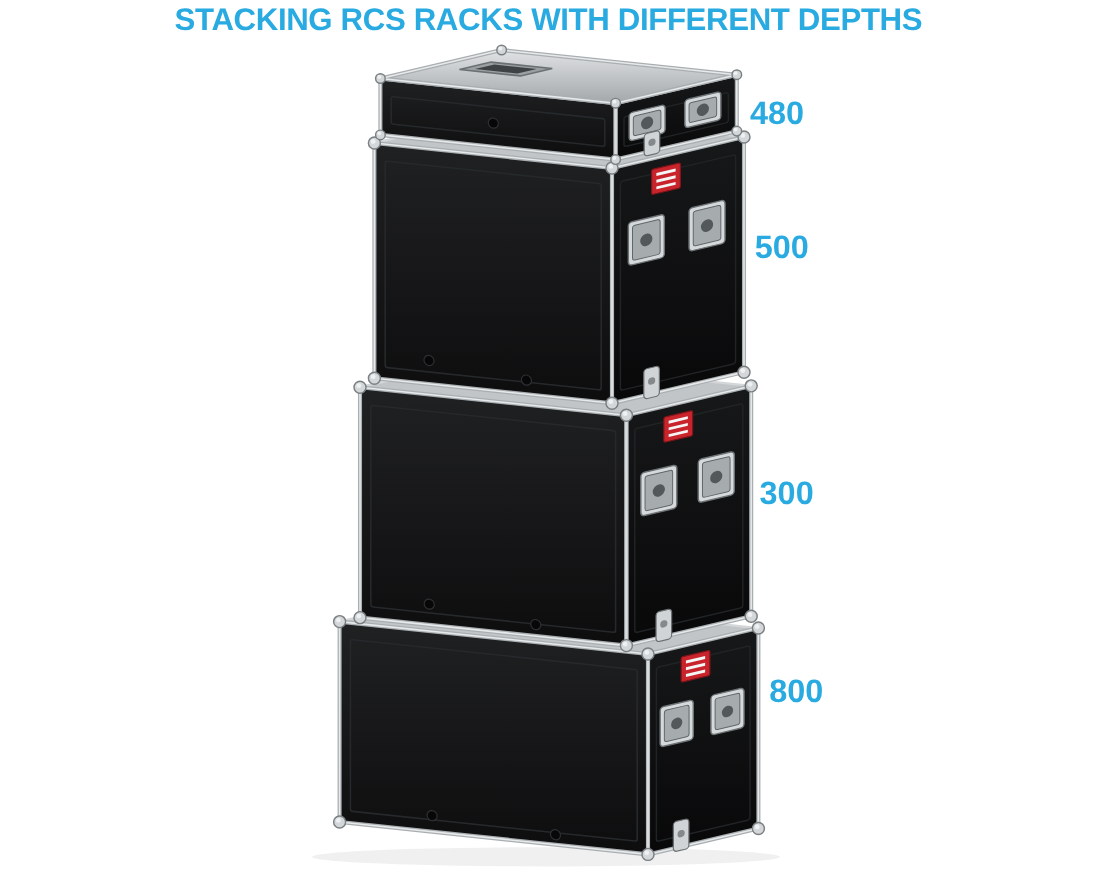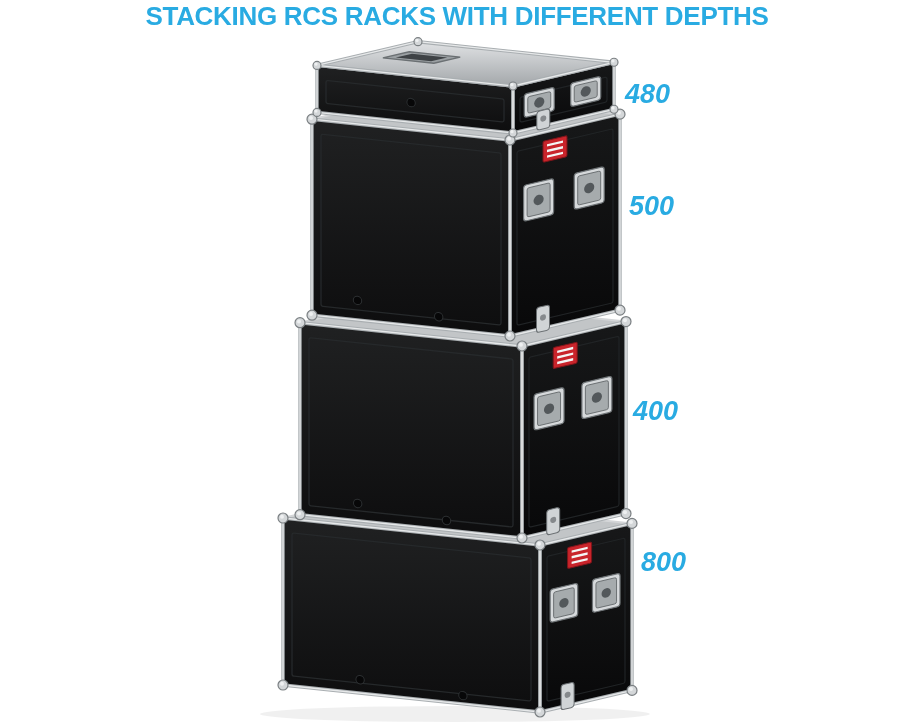--- a/index.html
+++ b/index.html
@@ -15,7 +15,7 @@
   #stack-svg{position:absolute;left:0;top:0;}
   .depth-label{
     position:absolute;font-size:27px;font-weight:700;line-height:30px;
-    color:var(--accent,#29abe2);white-space:nowrap;font-style:italic;
+    color:var(--accent,#29abe2);white-space:nowrap;
   }
 </style>
 </head>

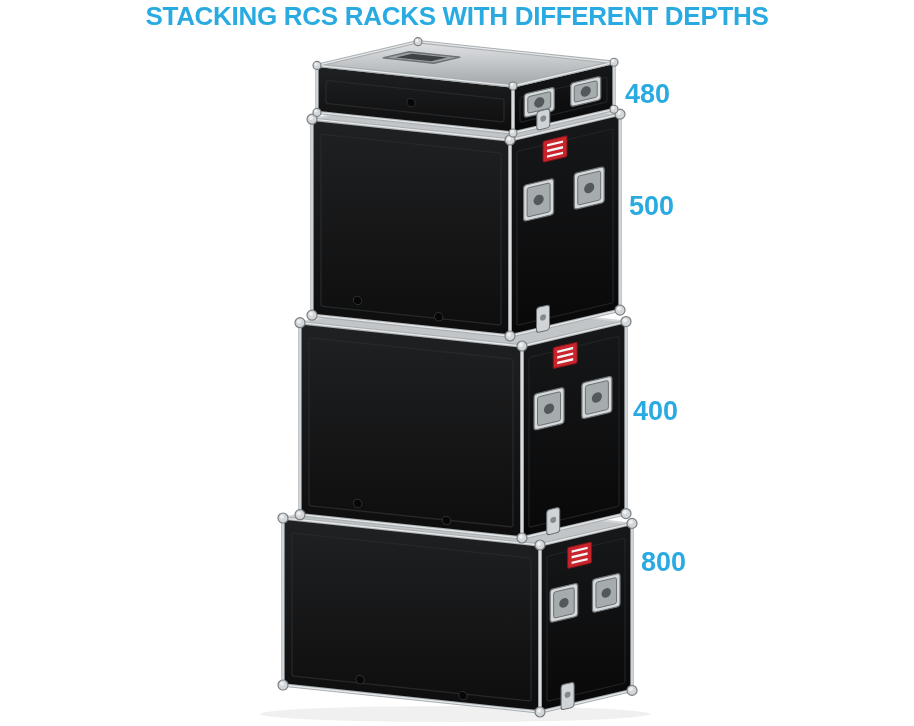--- a/index.html
+++ b/index.html
@@ -215,7 +215,7 @@
 
   <span class="depth-label" style="left:625px;top:79px">480</span>
   <span class="depth-label" style="left:629px;top:191px">500</span>
-  <span class="depth-label" style="left:633px;top:396px">400</span>
+  <span class="depth-label" style="left:633px;top:396px">300</span>
   <span class="depth-label" style="left:641px;top:547px">800</span>
 </div>
 

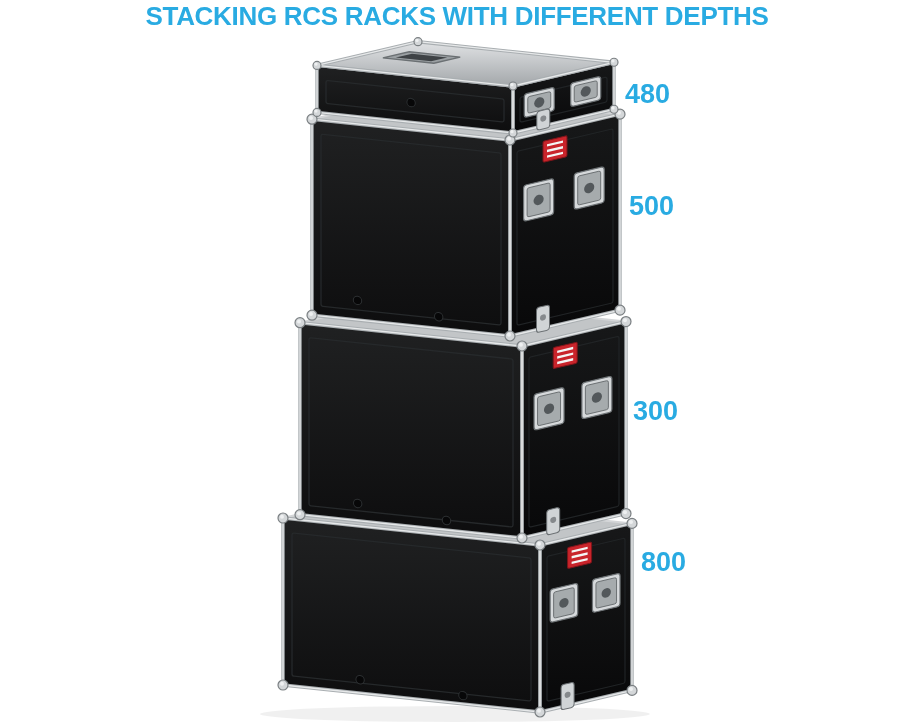--- a/index.html
+++ b/index.html
@@ -216,7 +216,7 @@
   <span class="depth-label" style="left:625px;top:79px">480</span>
   <span class="depth-label" style="left:629px;top:191px">500</span>
   <span class="depth-label" style="left:633px;top:396px">300</span>
-  <span class="depth-label" style="left:641px;top:547px">800</span>
+  <span class="depth-label" style="left:641px;top:561px">800</span>
 </div>
 
 </body></html>

